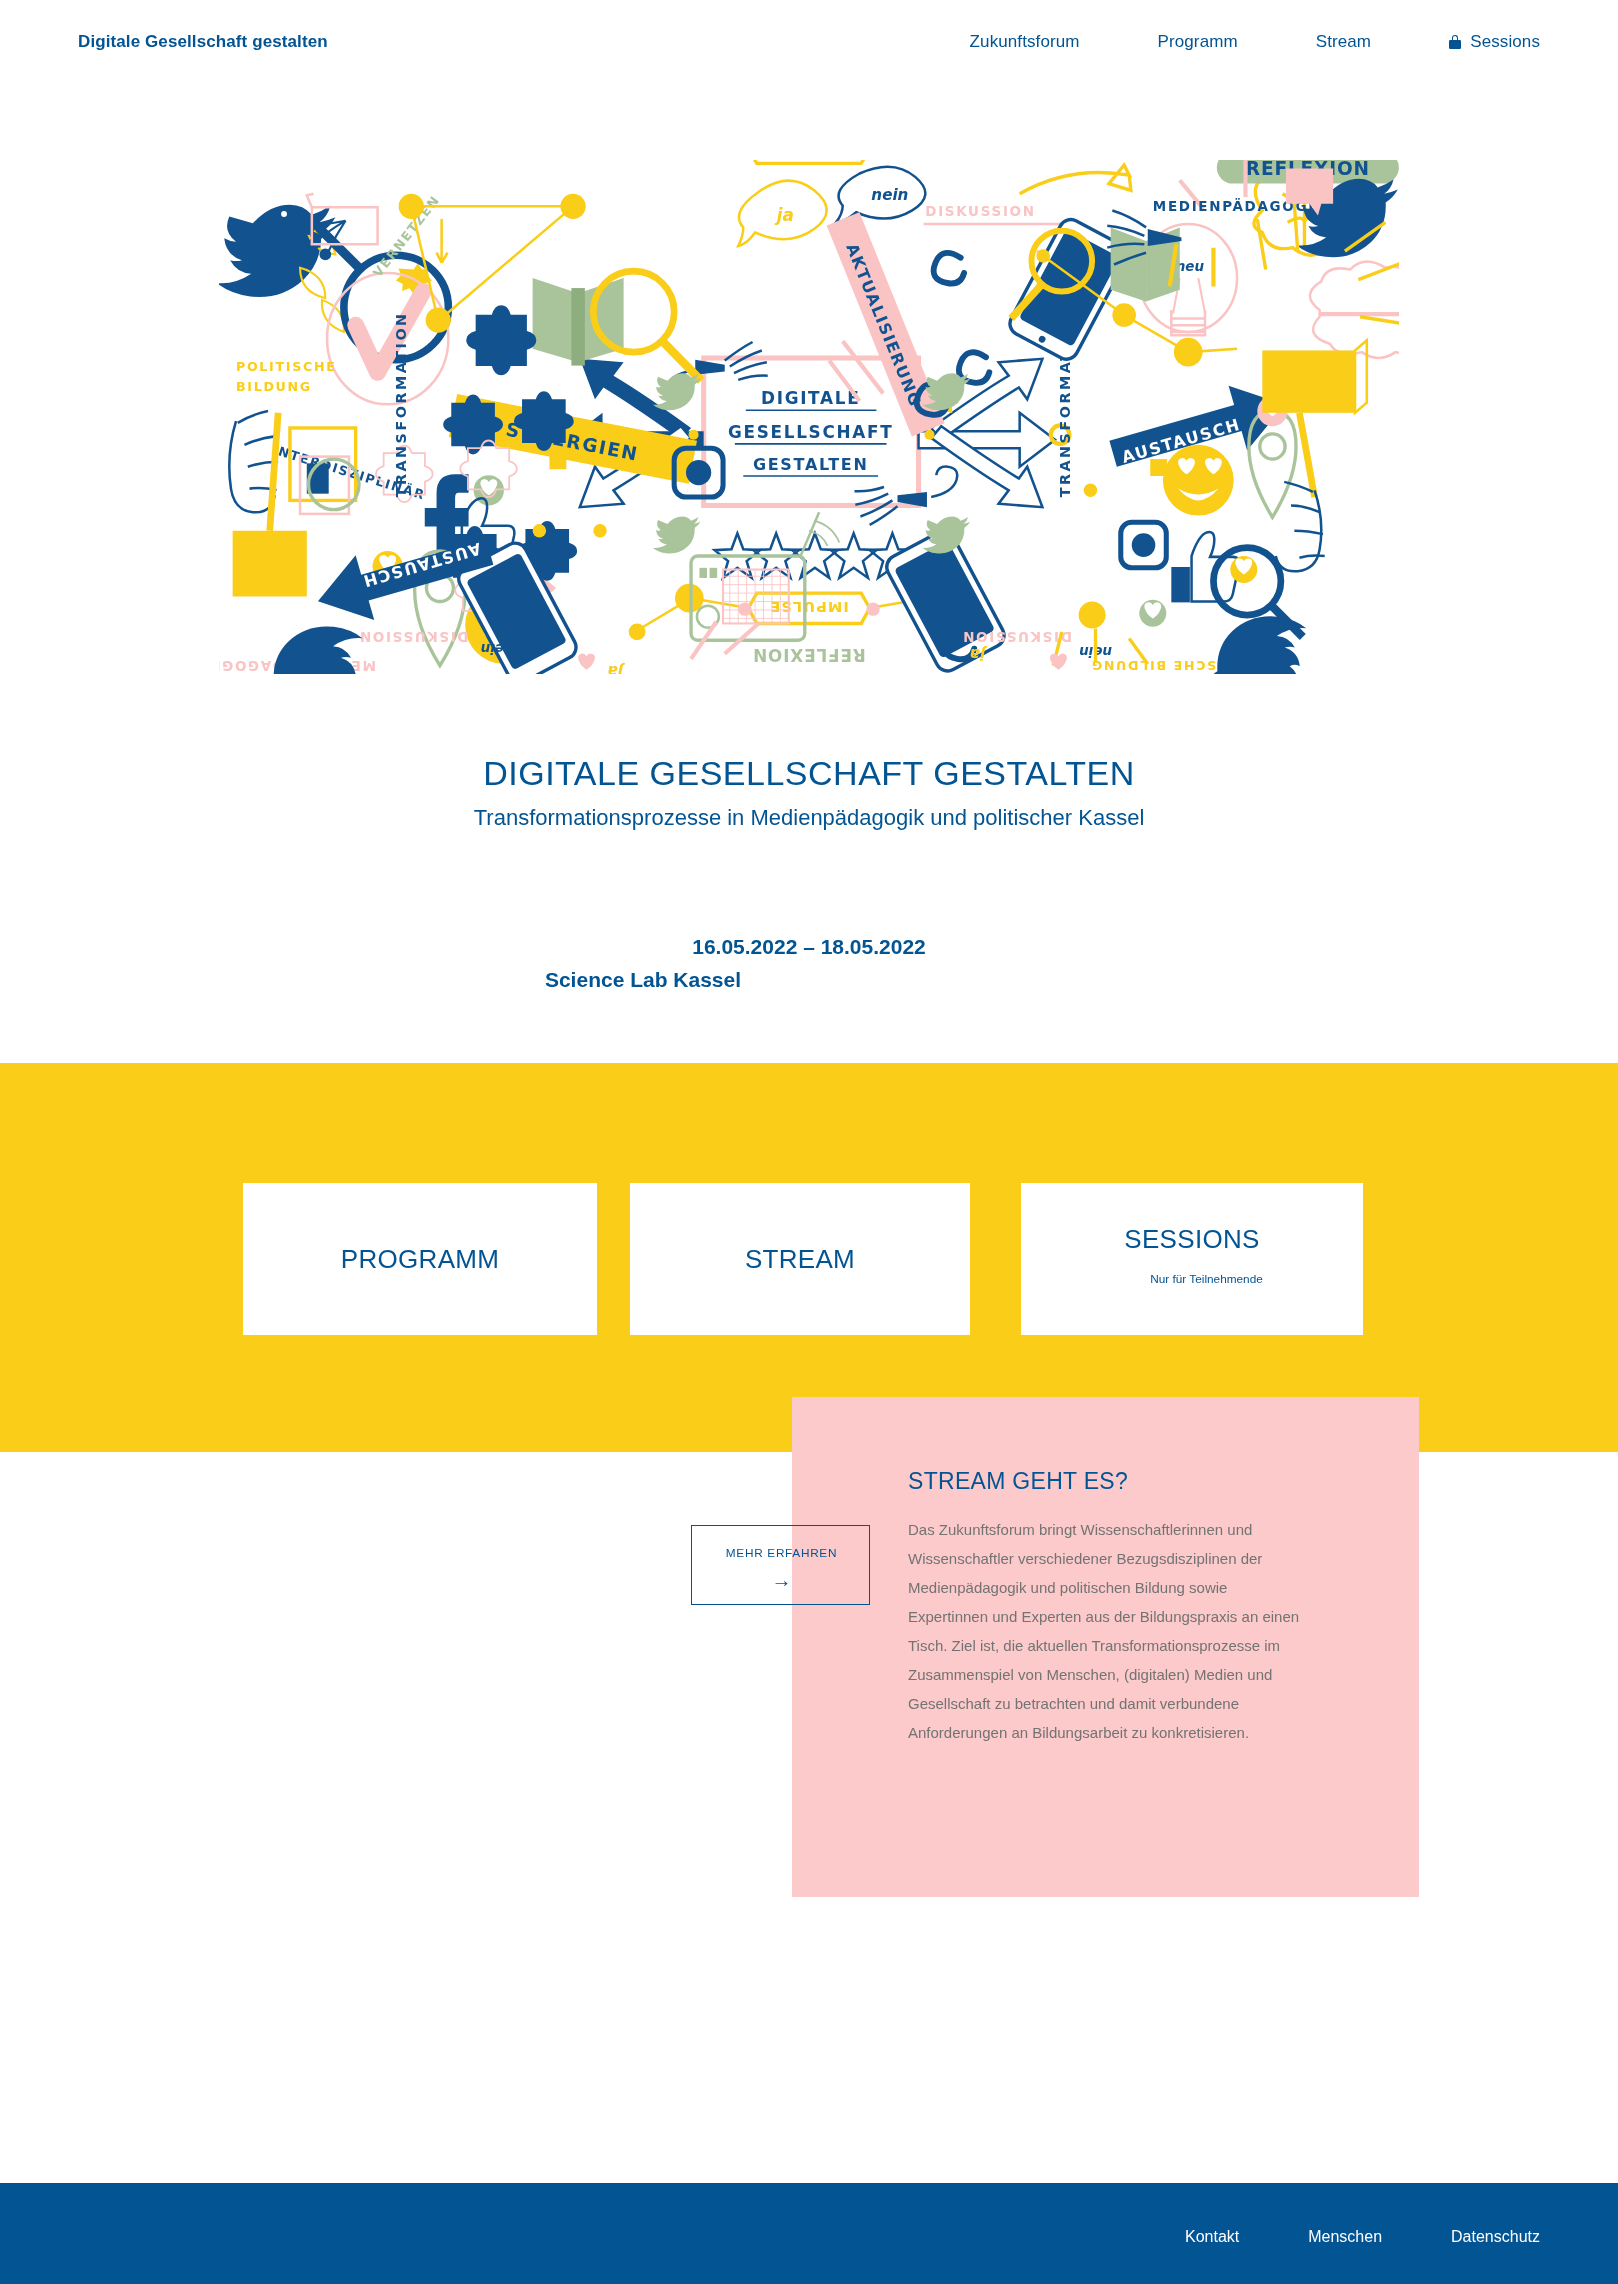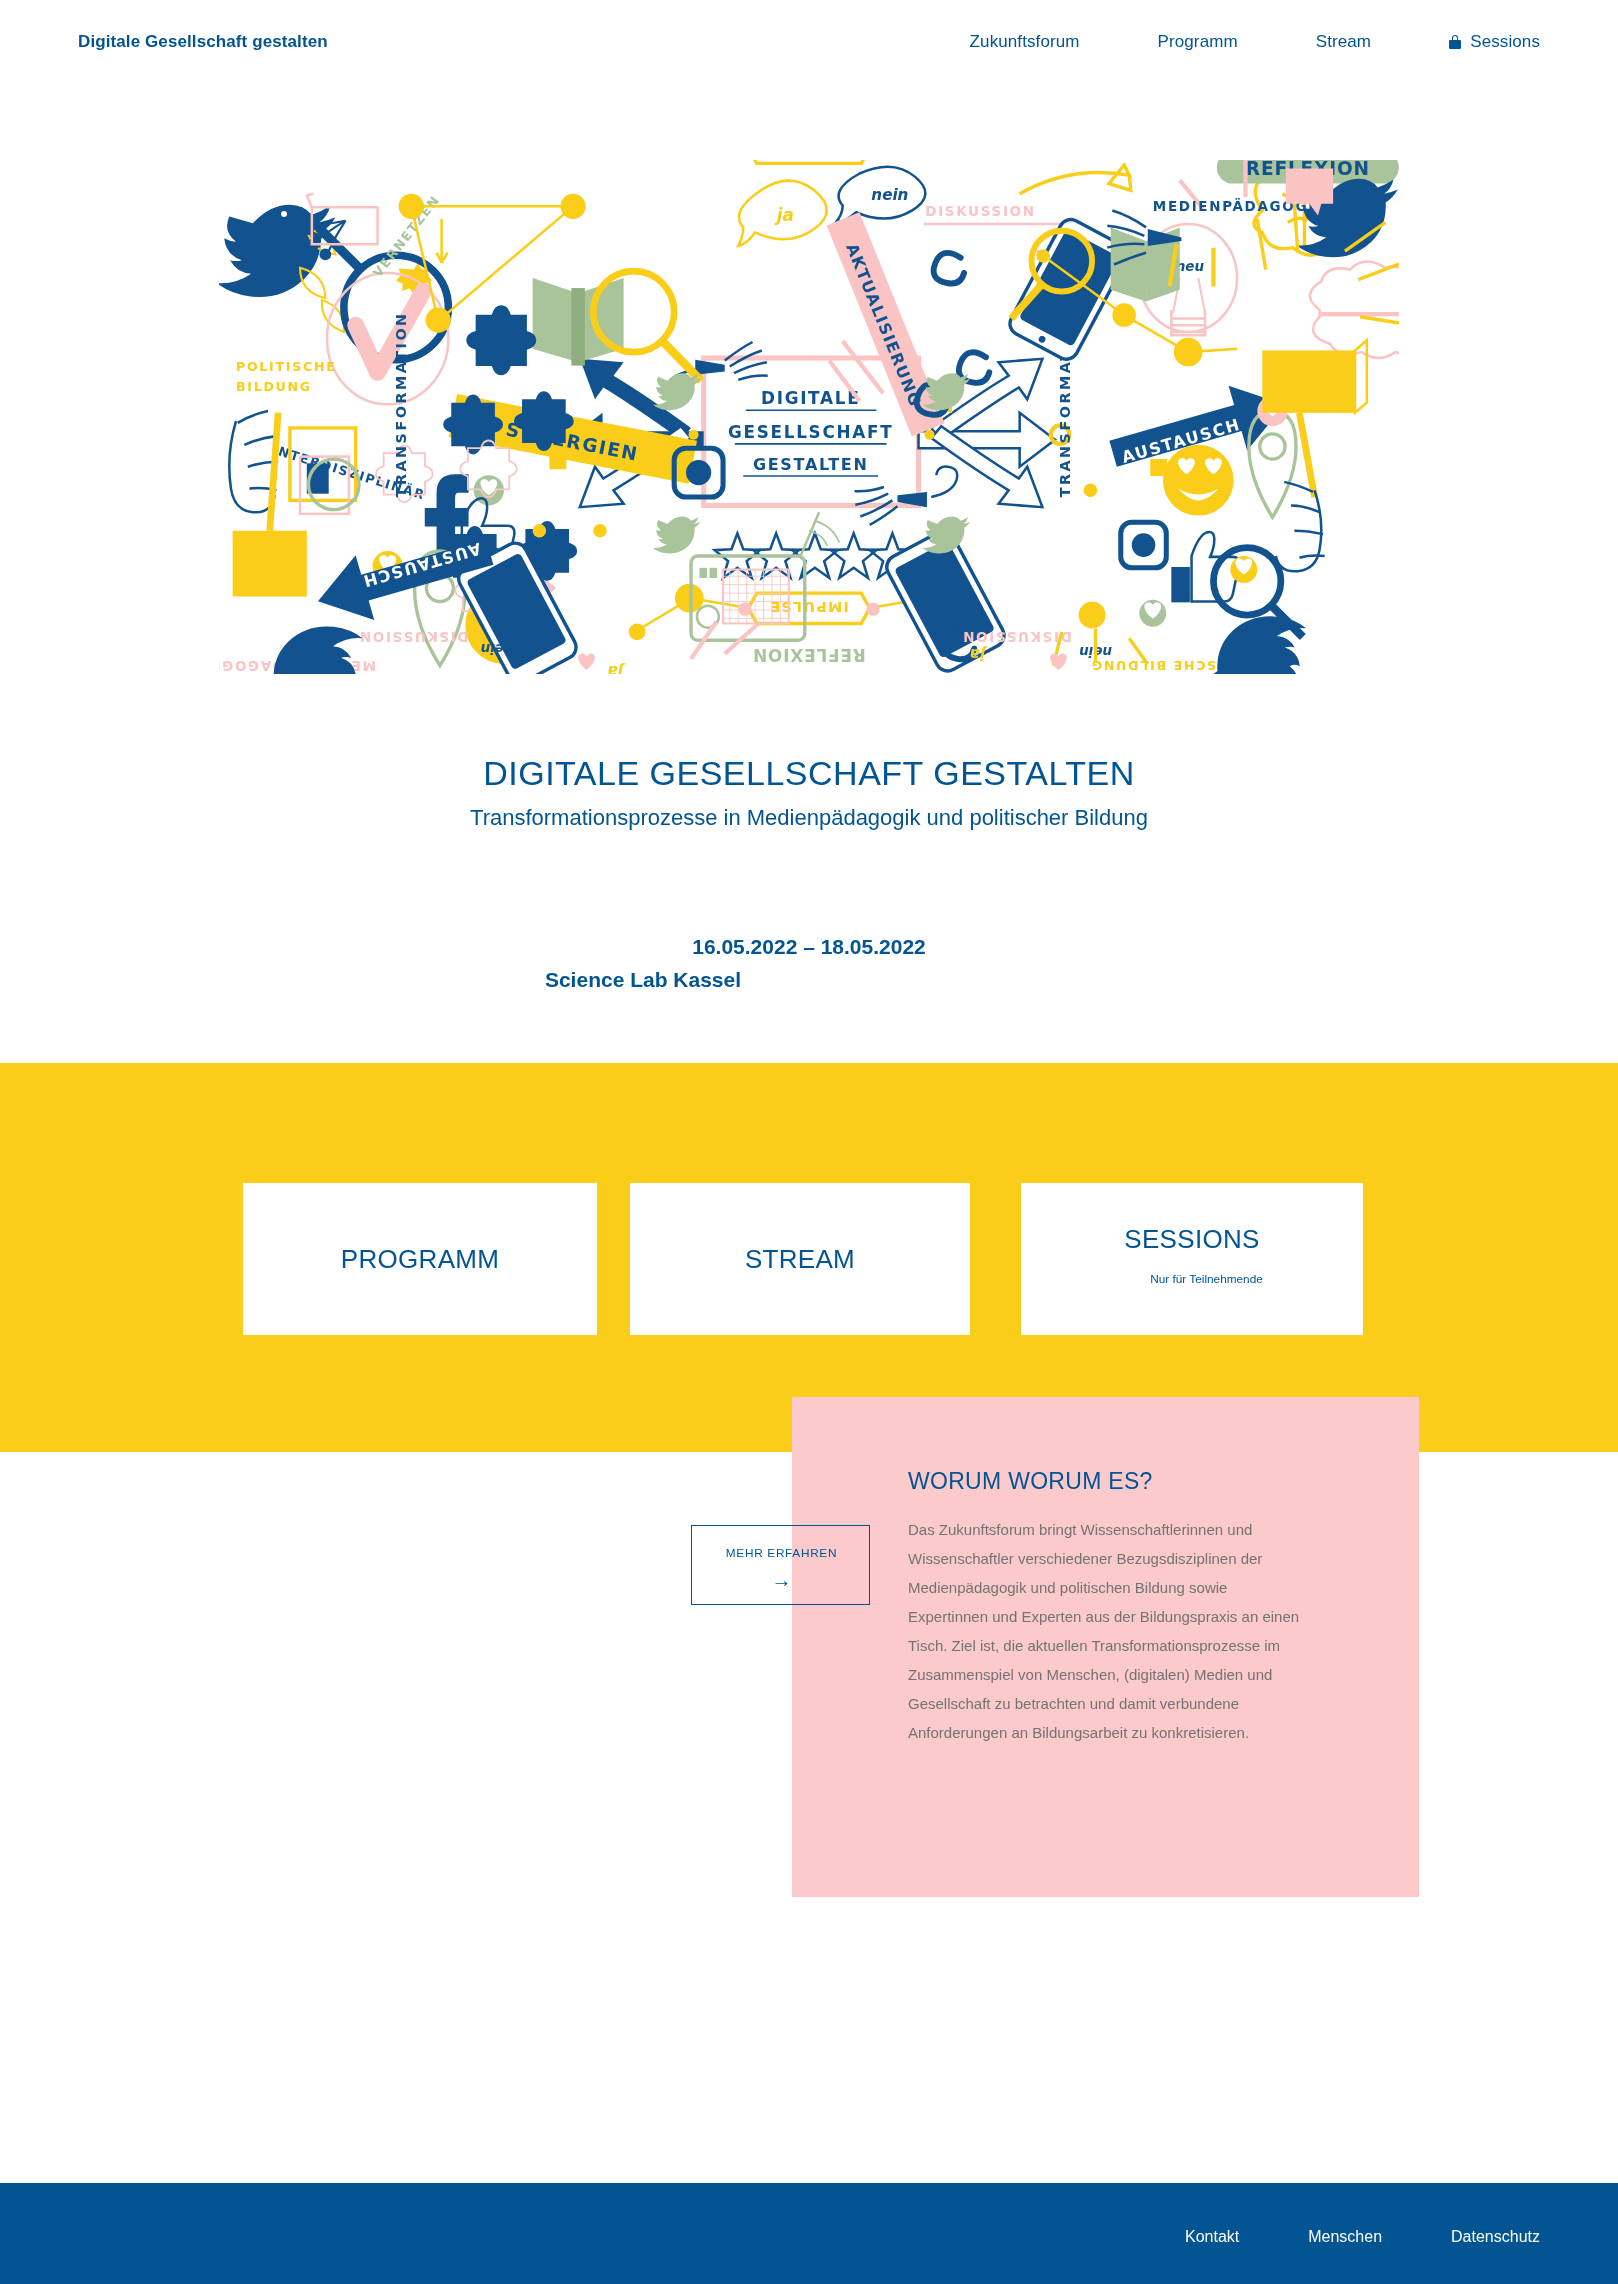--- a/index.html
+++ b/index.html
@@ -525,7 +525,7 @@
   </div>
 
   <div class="title-main">DIGITALE GESELLSCHAFT GESTALTEN</div>
-  <div class="title-sub">Transformationsprozesse in Medienpädagogik und politischer Bildung</div>
+  <div class="title-sub">Transformationsprozesse in Medienpädagogik und politischer Kassel</div>
   <div class="event-date">16.05.2022 – 18.05.2022</div>
   <div class="event-place">Science Lab Kassel</div>
 

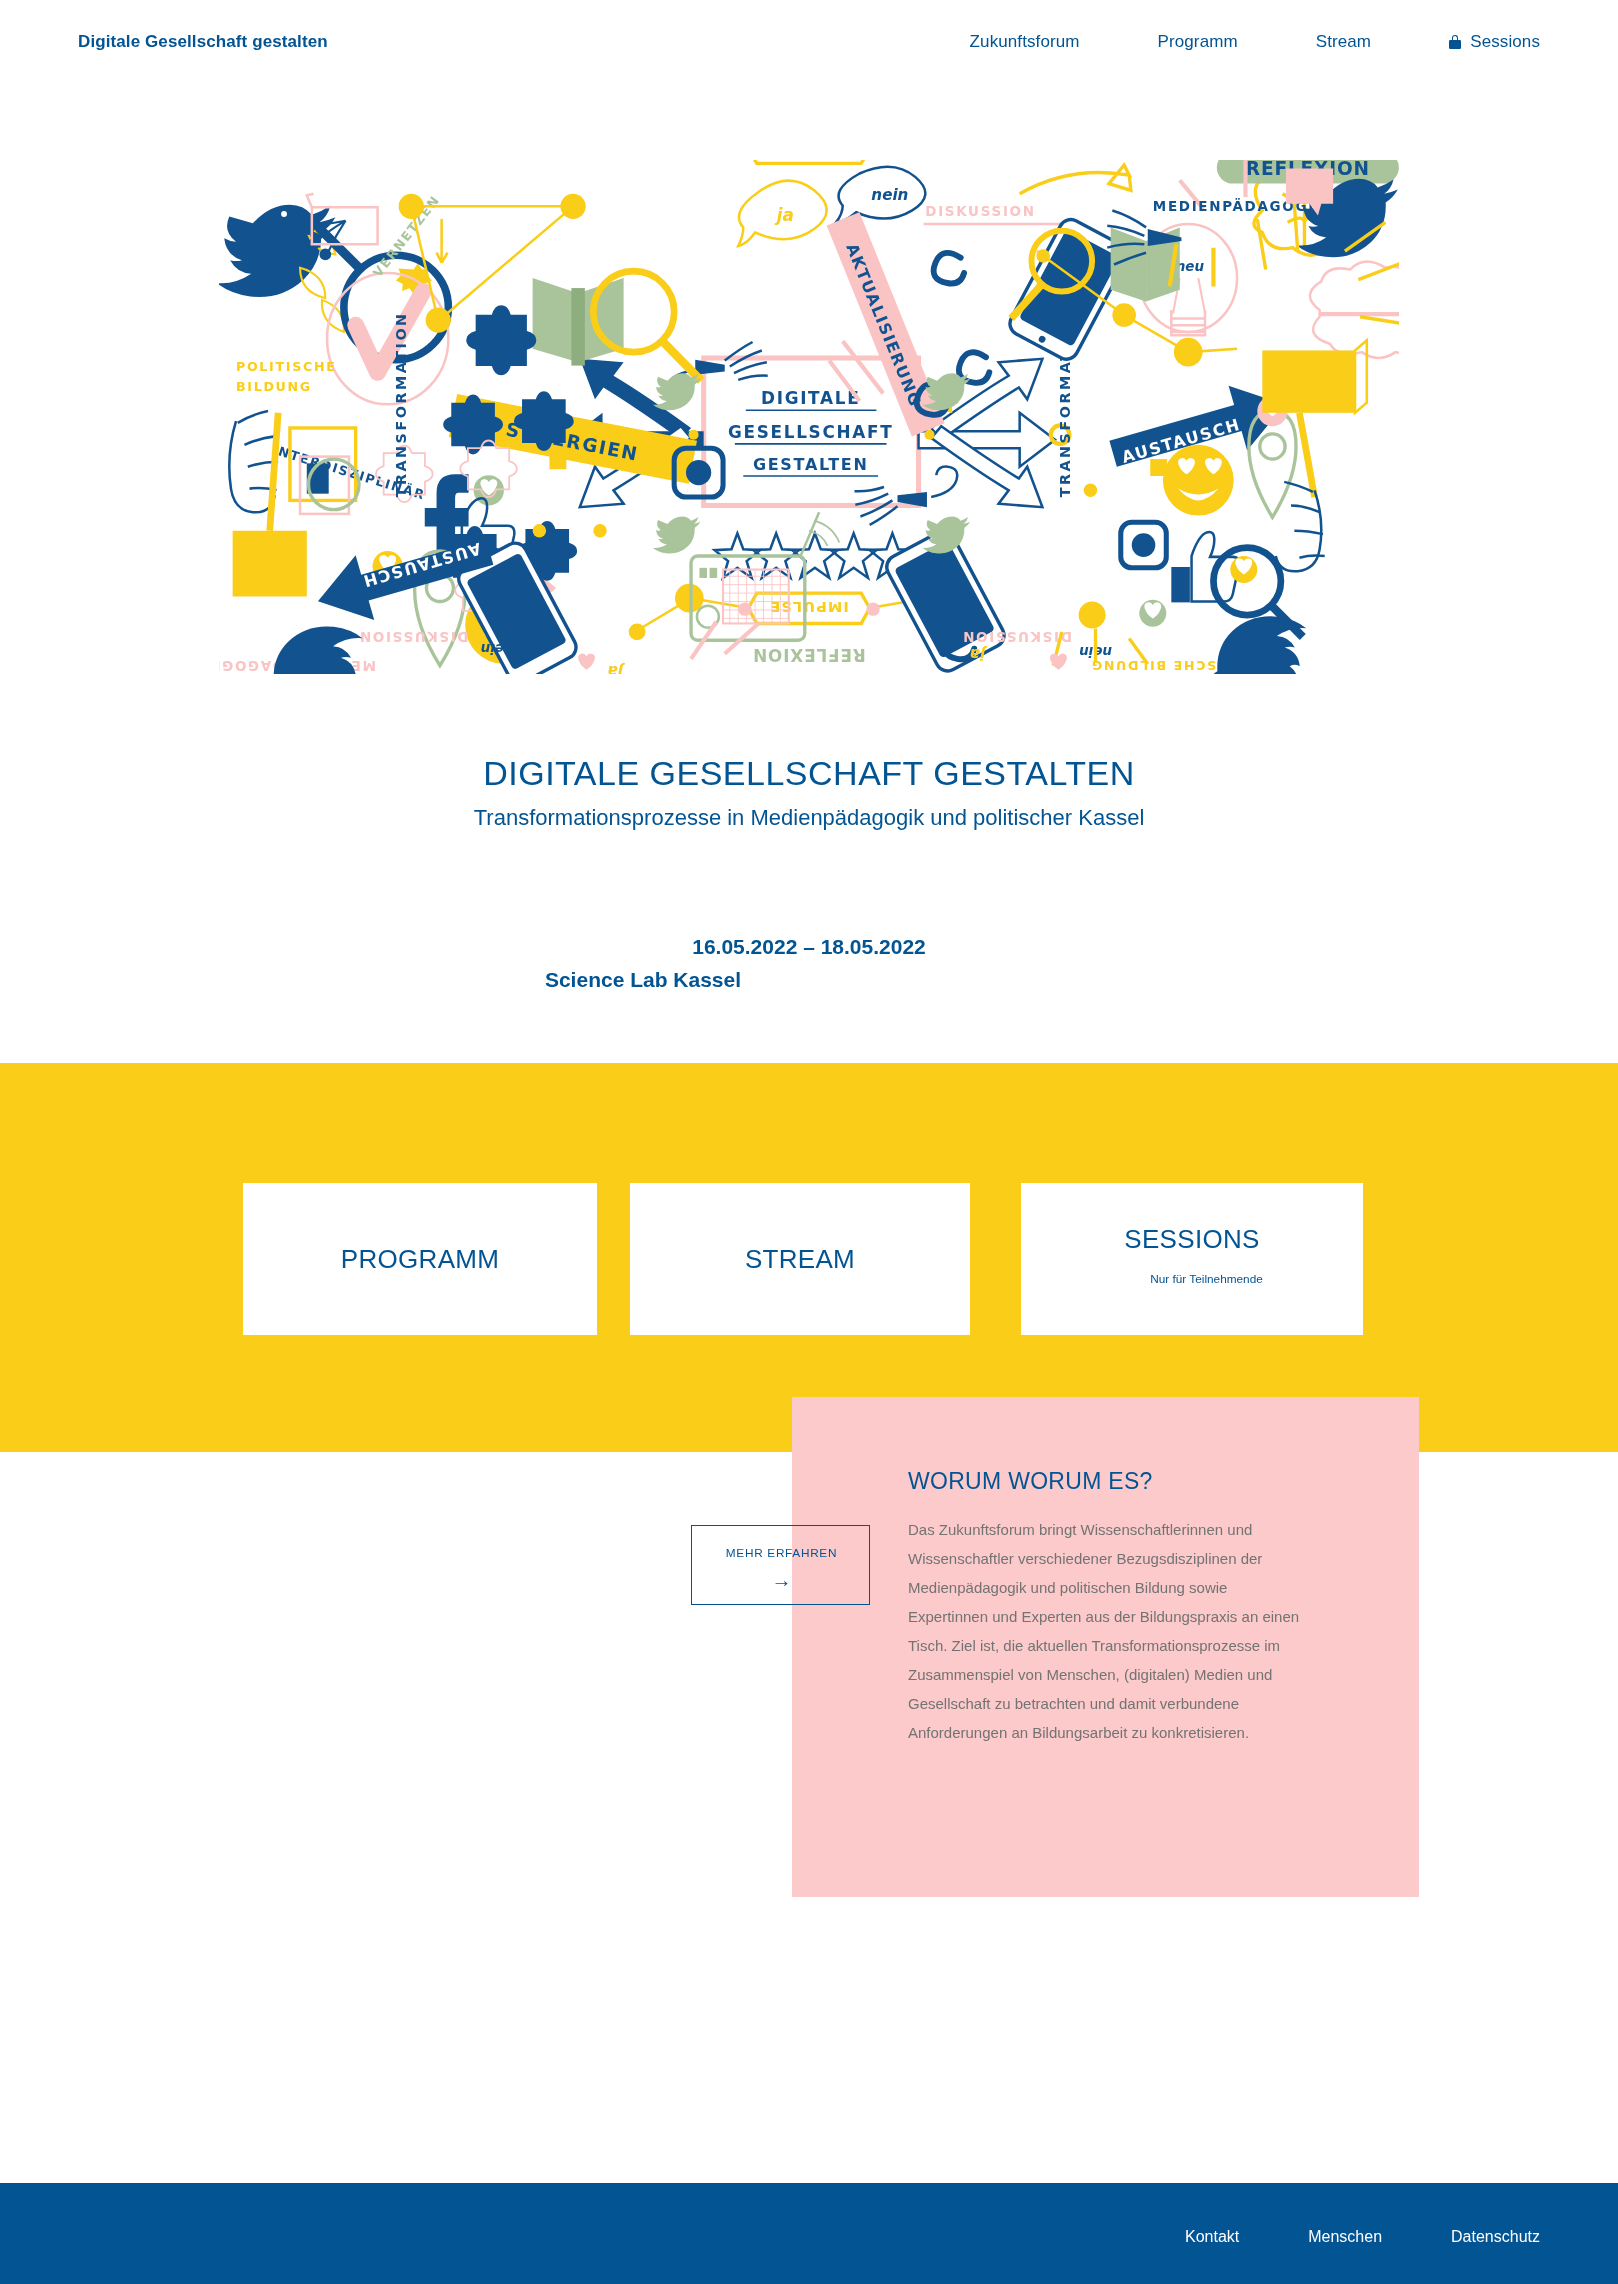--- a/index.html
+++ b/index.html
@@ -544,7 +544,7 @@
   </div>
 
   <div class="info-box"></div>
-  <div class="info-title">WORUM WORUM ES?</div>
+  <div class="info-title">STREAM GEHT ES?</div>
   <div class="info-text">Das Zukunftsforum bringt Wissenschaftlerinnen und Wissenschaftler verschiedener Bezugsdisziplinen der Medienpädagogik und politischen Bildung sowie Expertinnen und Experten aus der Bildungspraxis an einen Tisch. Ziel ist, die aktuellen Transformationsprozesse im Zusammenspiel von Menschen, (digitalen) Medien und Gesellschaft zu betrachten und damit verbundene Anforderungen an Bildungsarbeit zu konkretisieren.</div>
 
   <div class="more-btn">

